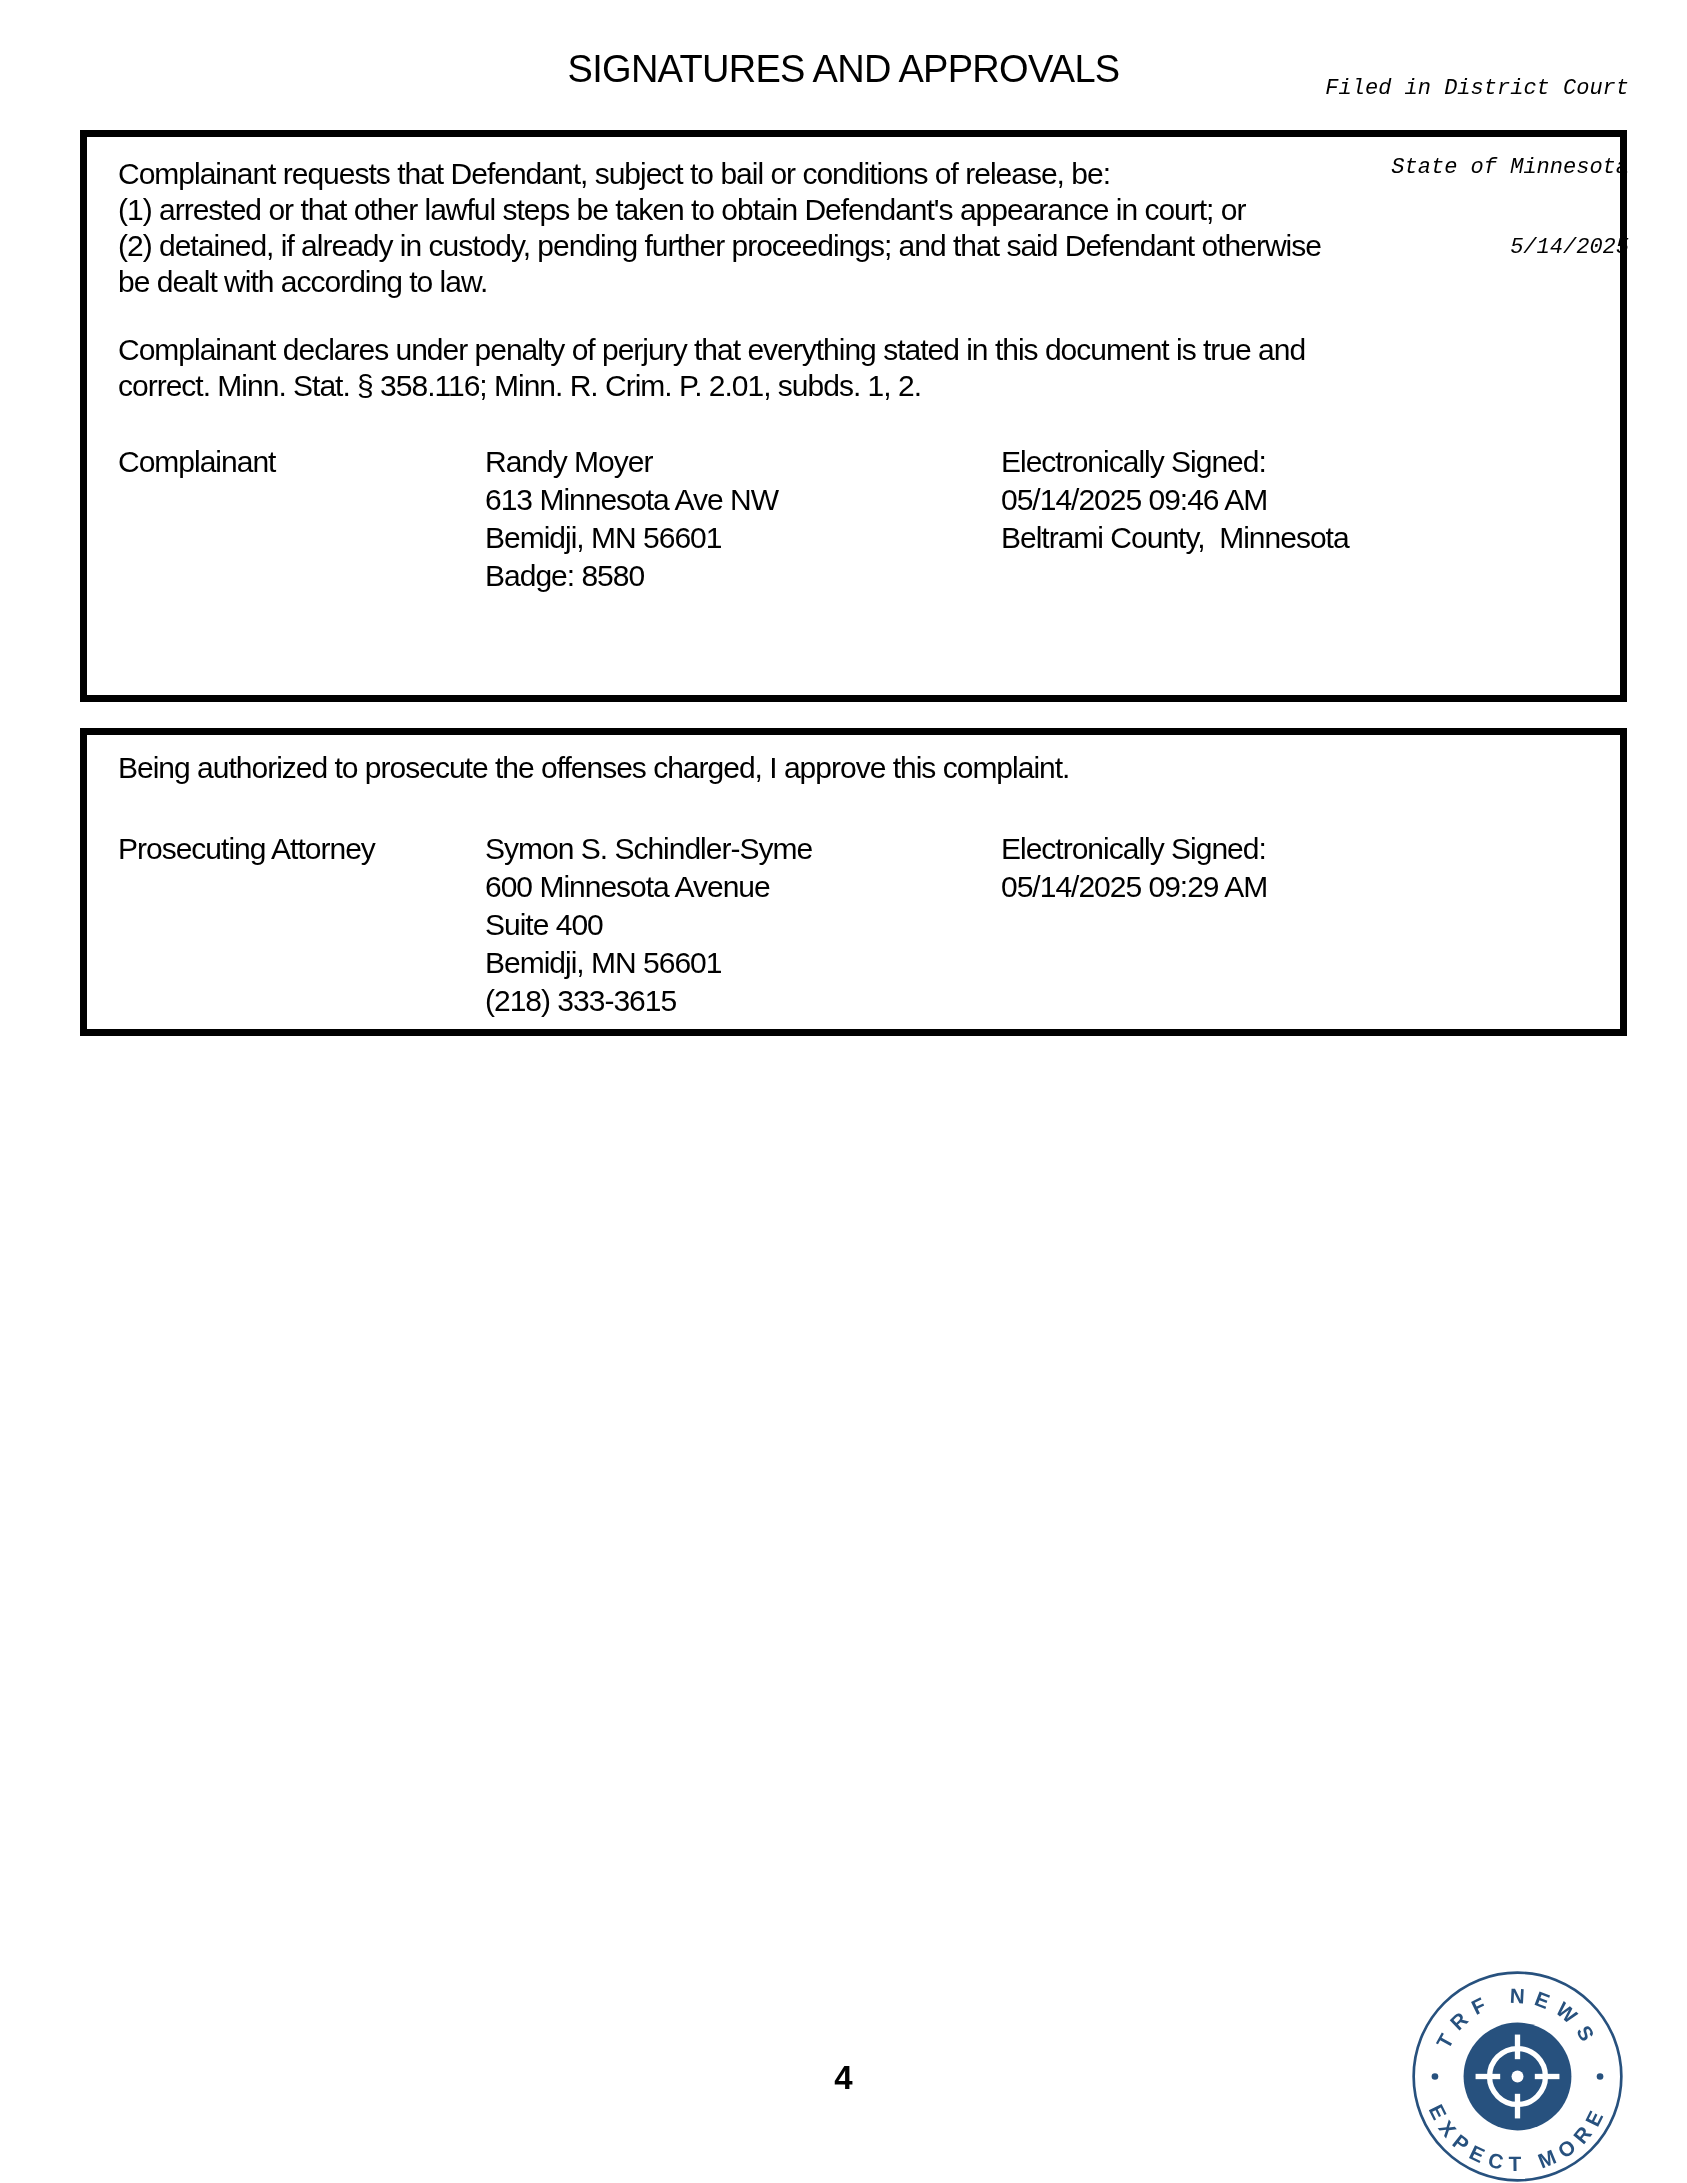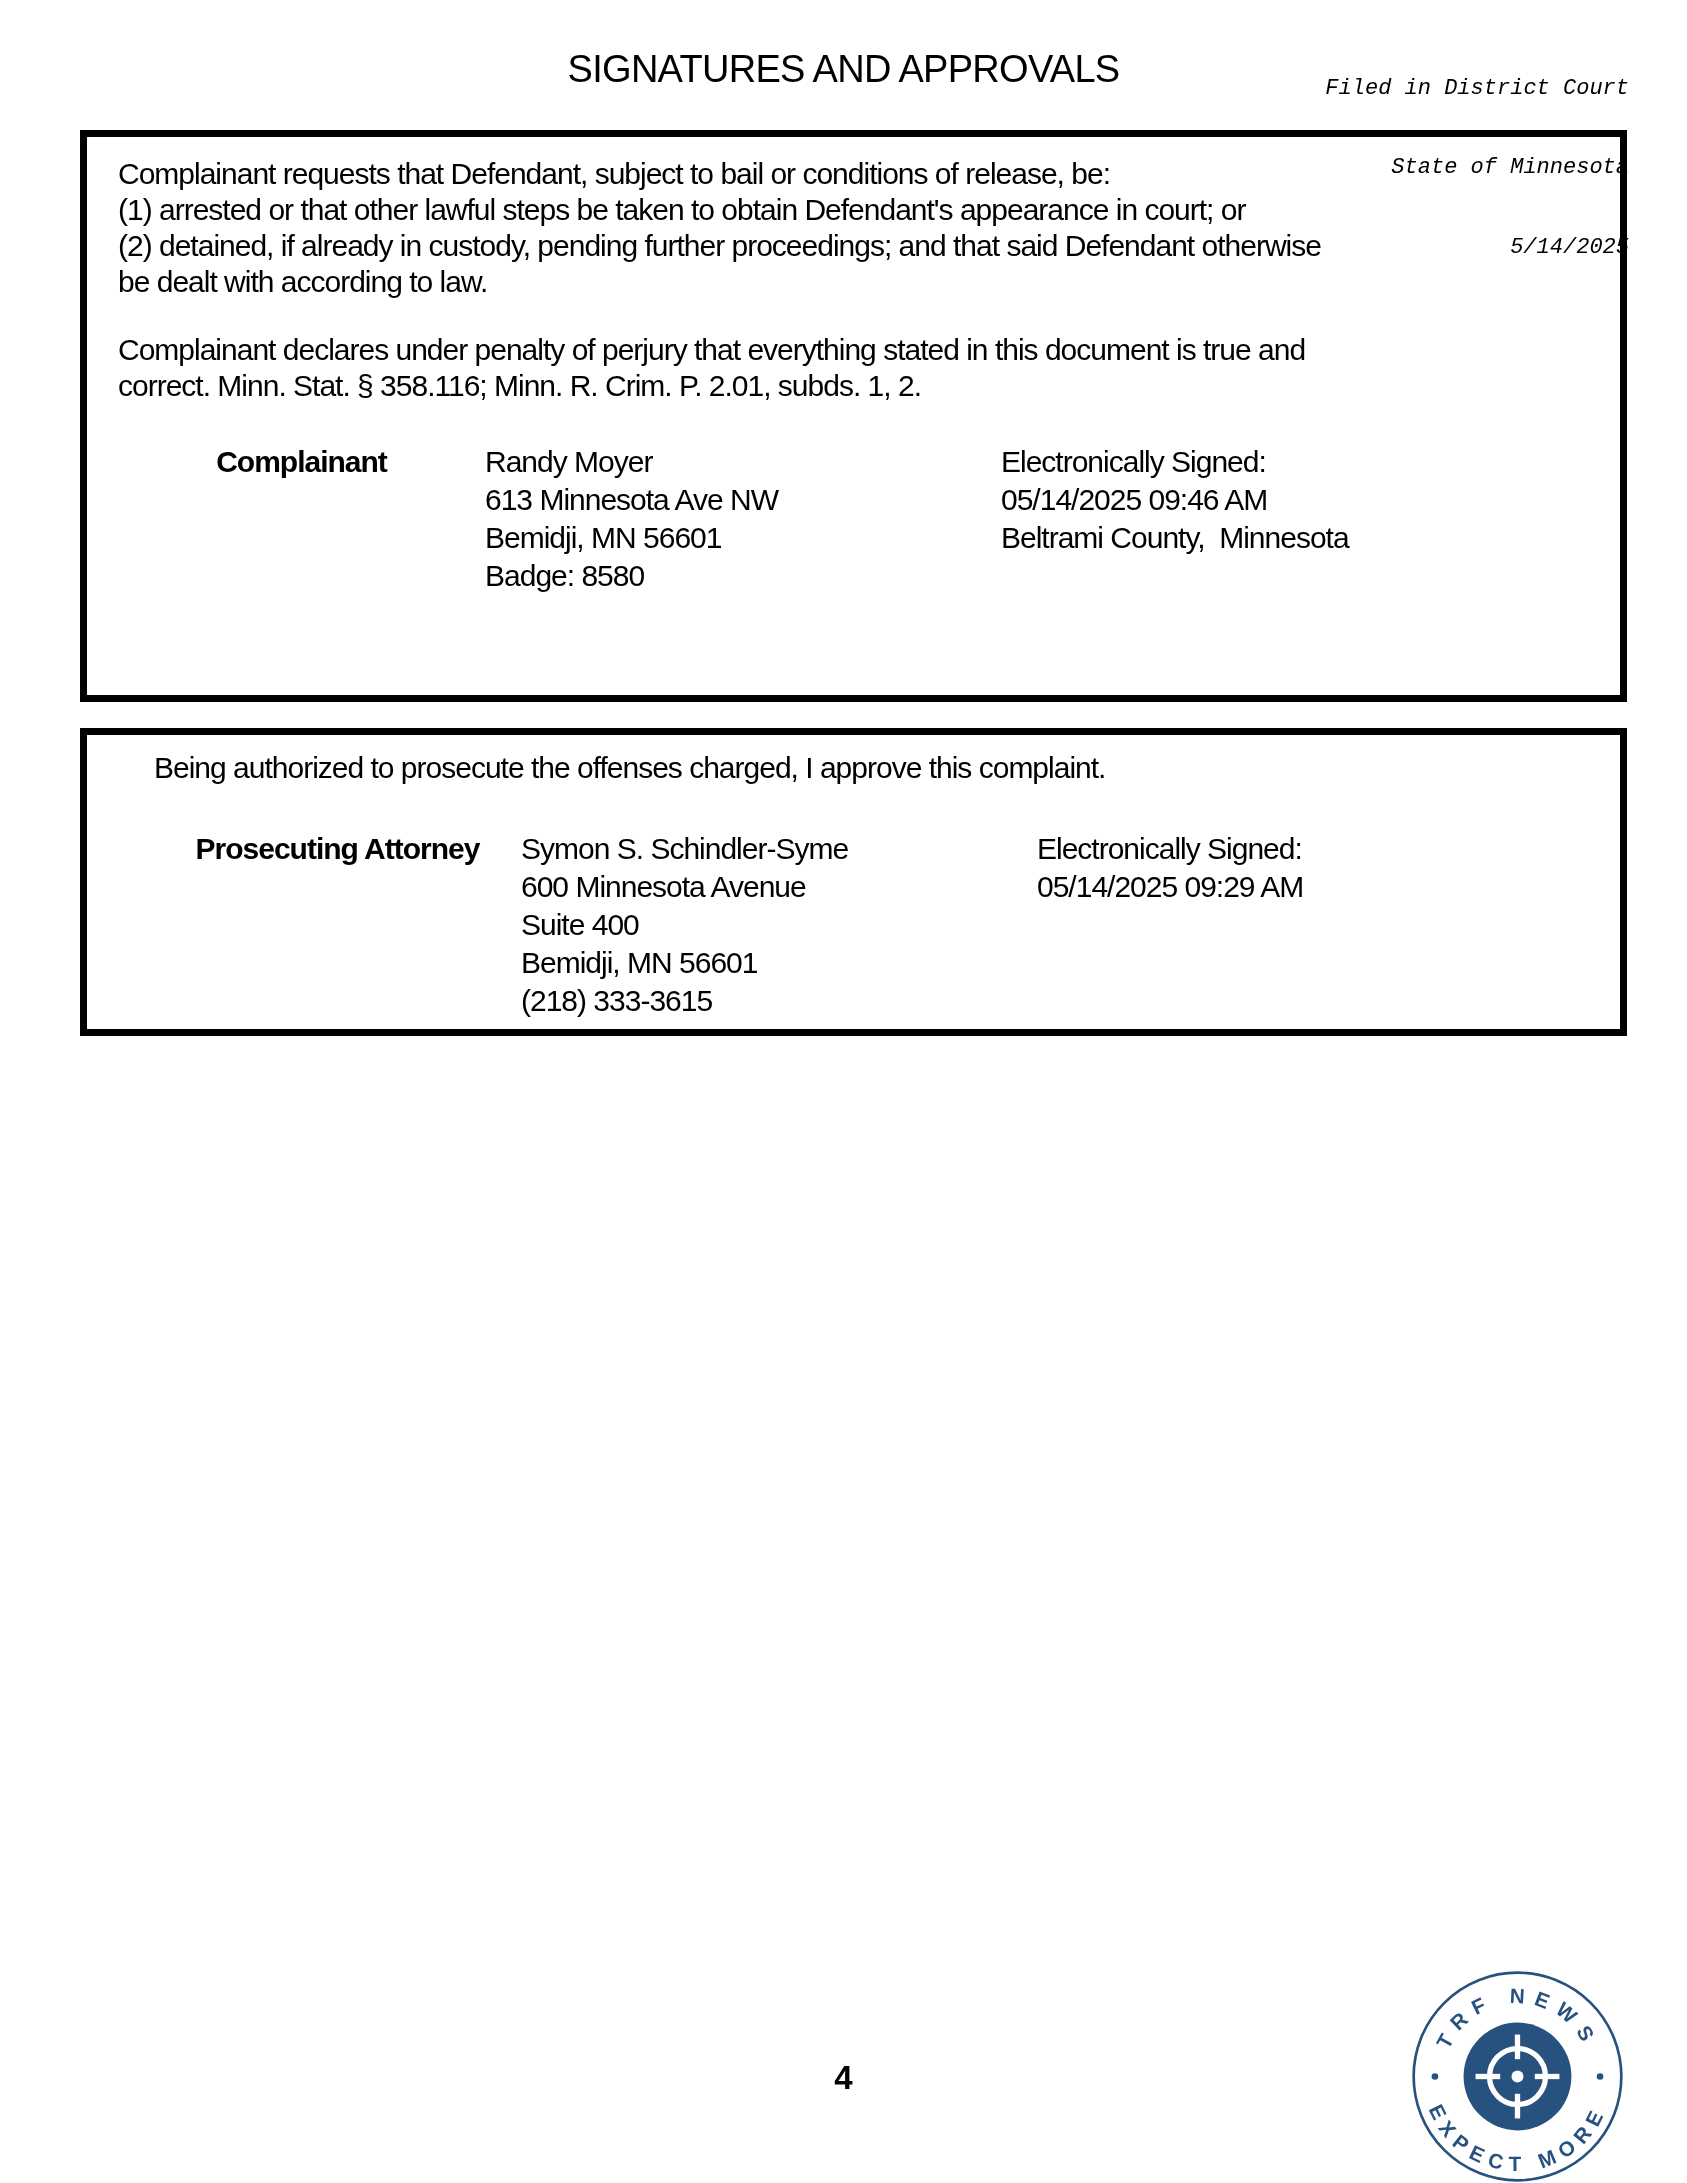--- a/index.html
+++ b/index.html
@@ -47,7 +47,7 @@
   .sig-row{display:flex;align-items:flex-start;line-height:38px;}
   #box-complainant .sig-row{margin-top:39px;}
   #box-attorney .sig-row{margin-top:44px;}
-  .sig-label{width:367px;flex:0 0 367px;font-weight:bold;text-align:center;}
+  .sig-label{width:367px;flex:0 0 367px;font-weight:normal;}
   .sig-col2{width:516px;flex:0 0 516px;}
   .sig-col3{flex:1 1 auto;}
   .sig-col2 .line,.sig-col3 .line{white-space:pre-wrap;}

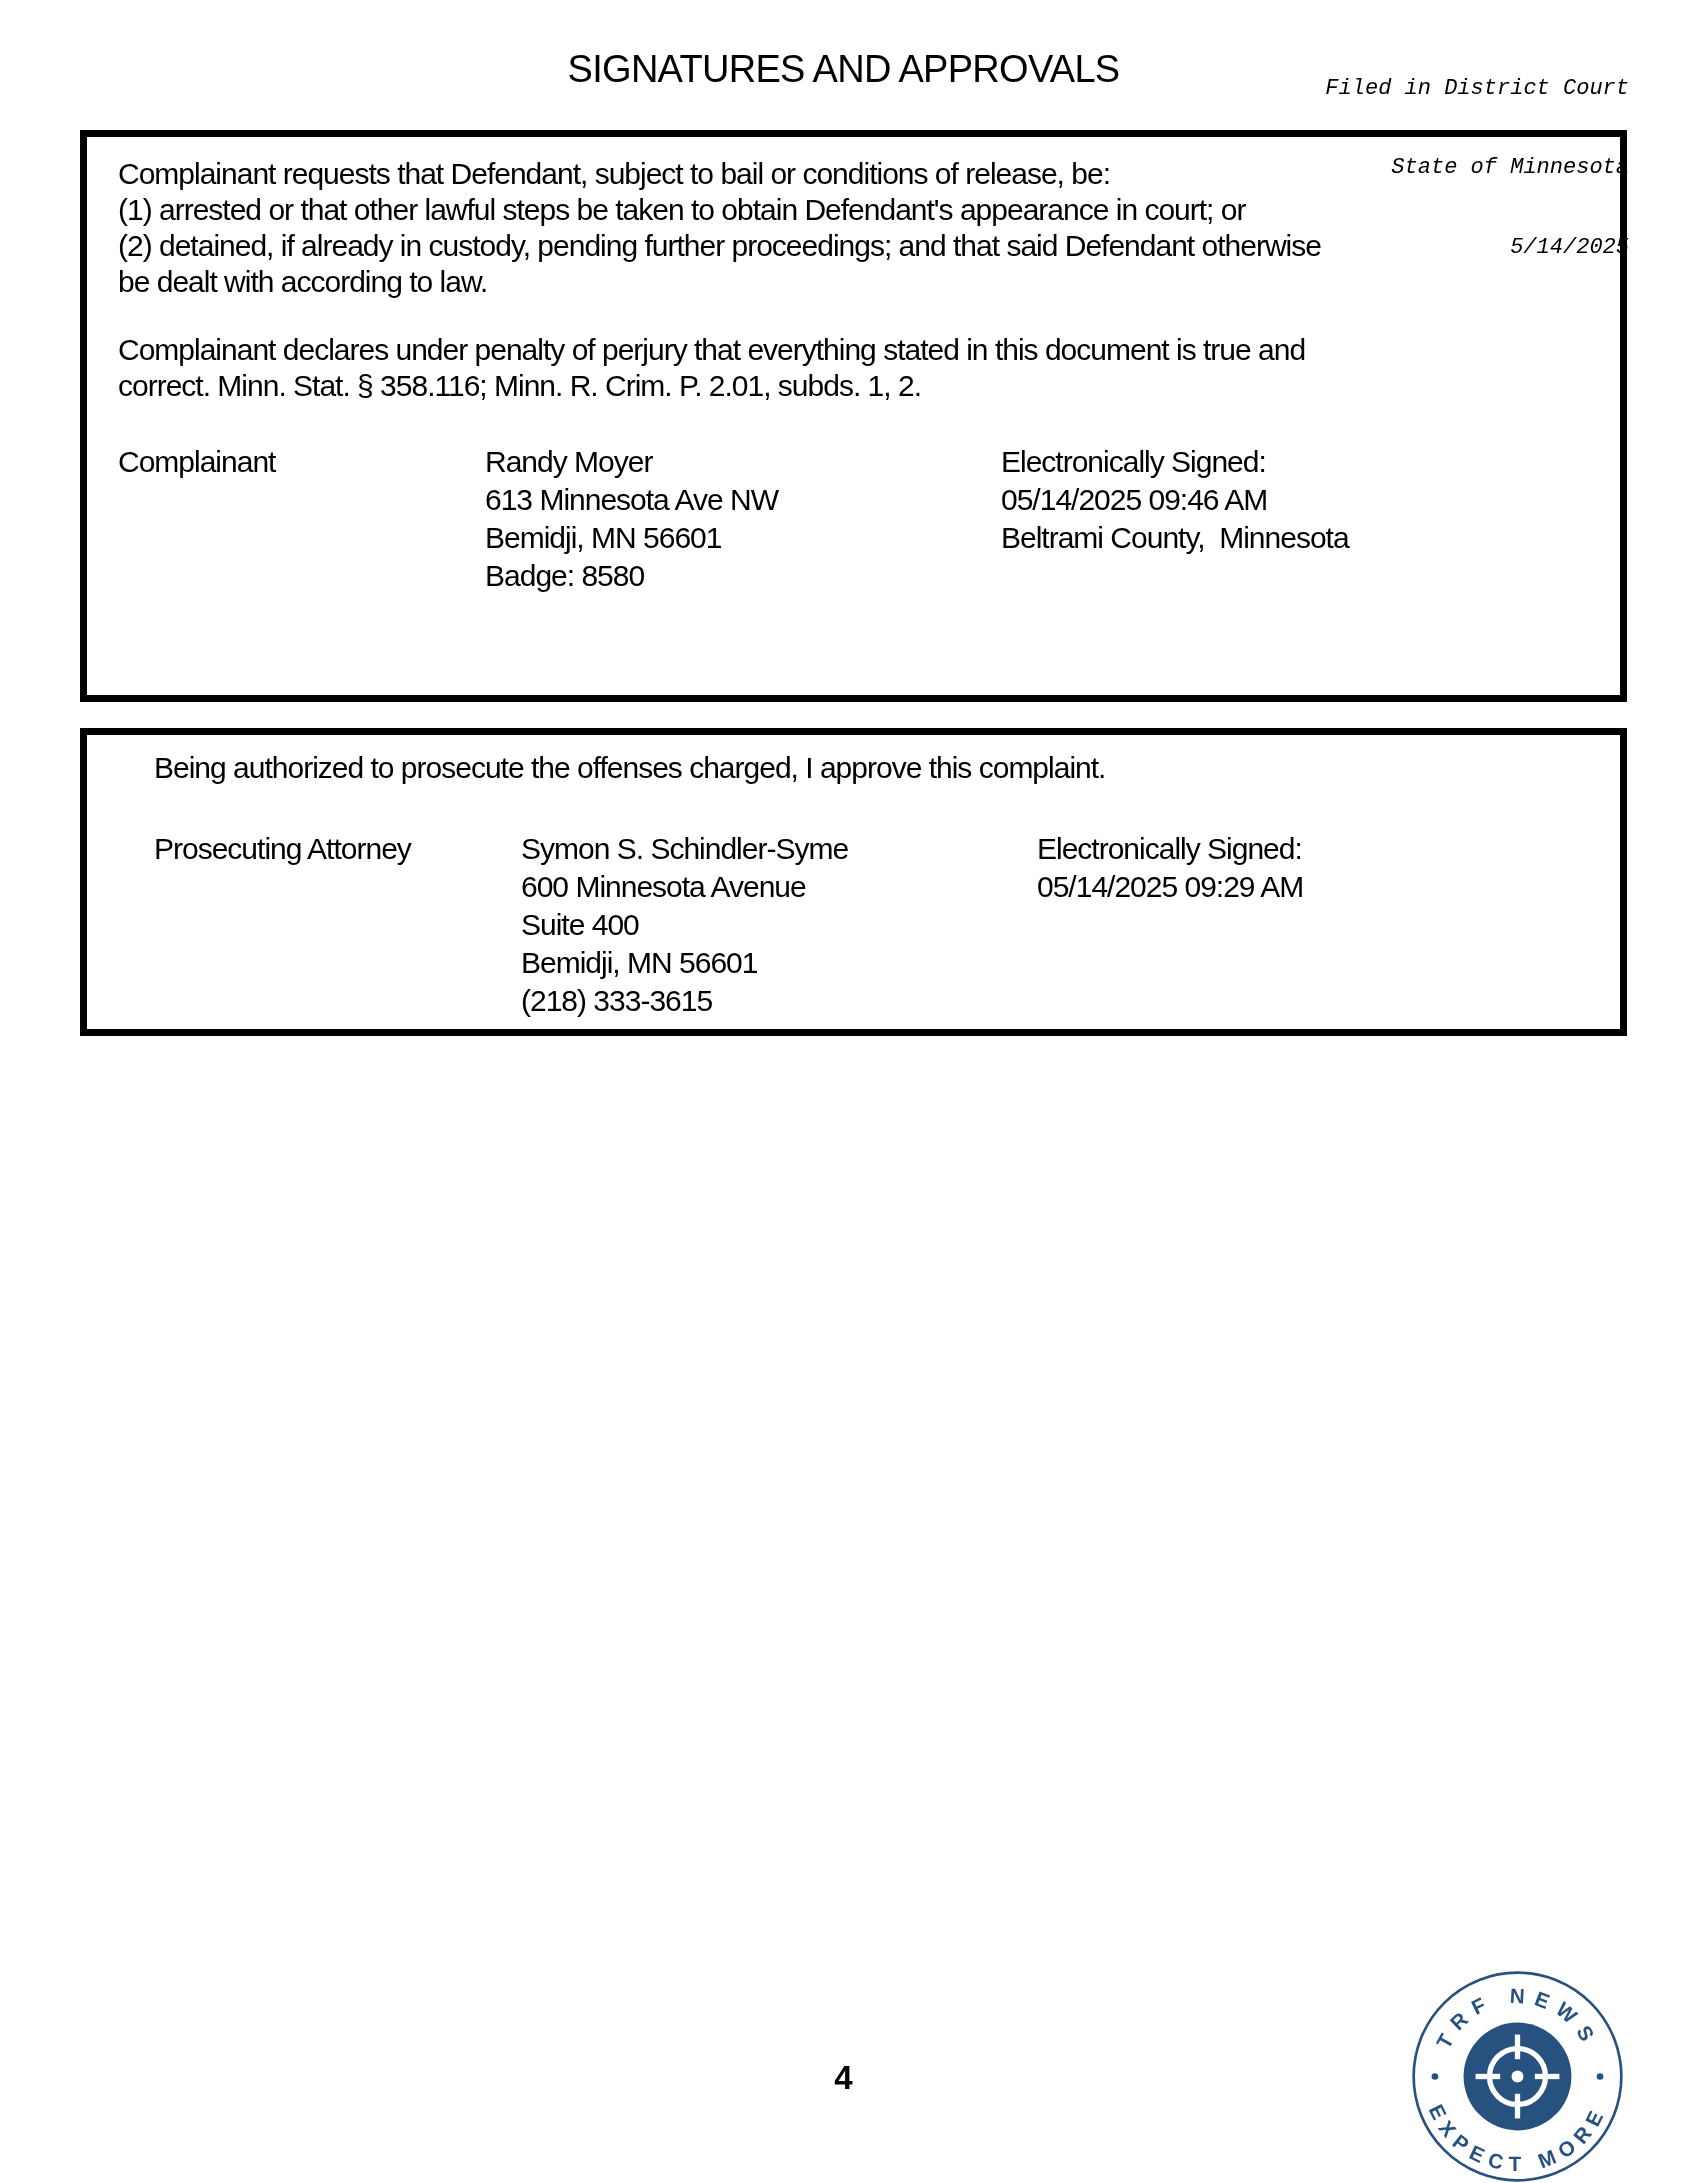--- a/index.html
+++ b/index.html
@@ -37,7 +37,7 @@
     font-size:30px;letter-spacing:-1px;line-height:36px;margin-left:9px;
   }
   #box-complainant{top:130px;height:572px;}
-  #box-attorney{top:728px;height:308px;padding-left:36px;}
+  #box-attorney{top:728px;height:308px;}
   .box-inner{padding:18.5px 20px 0 31px;}
   #box-attorney .box-inner{padding-top:14.6px;}
   .para{margin:0;}

